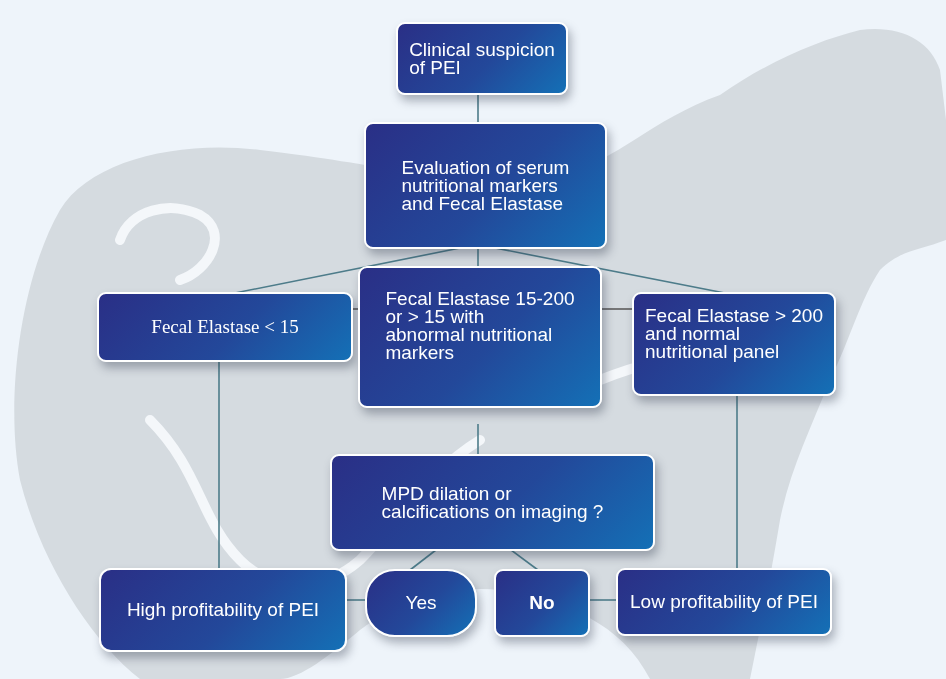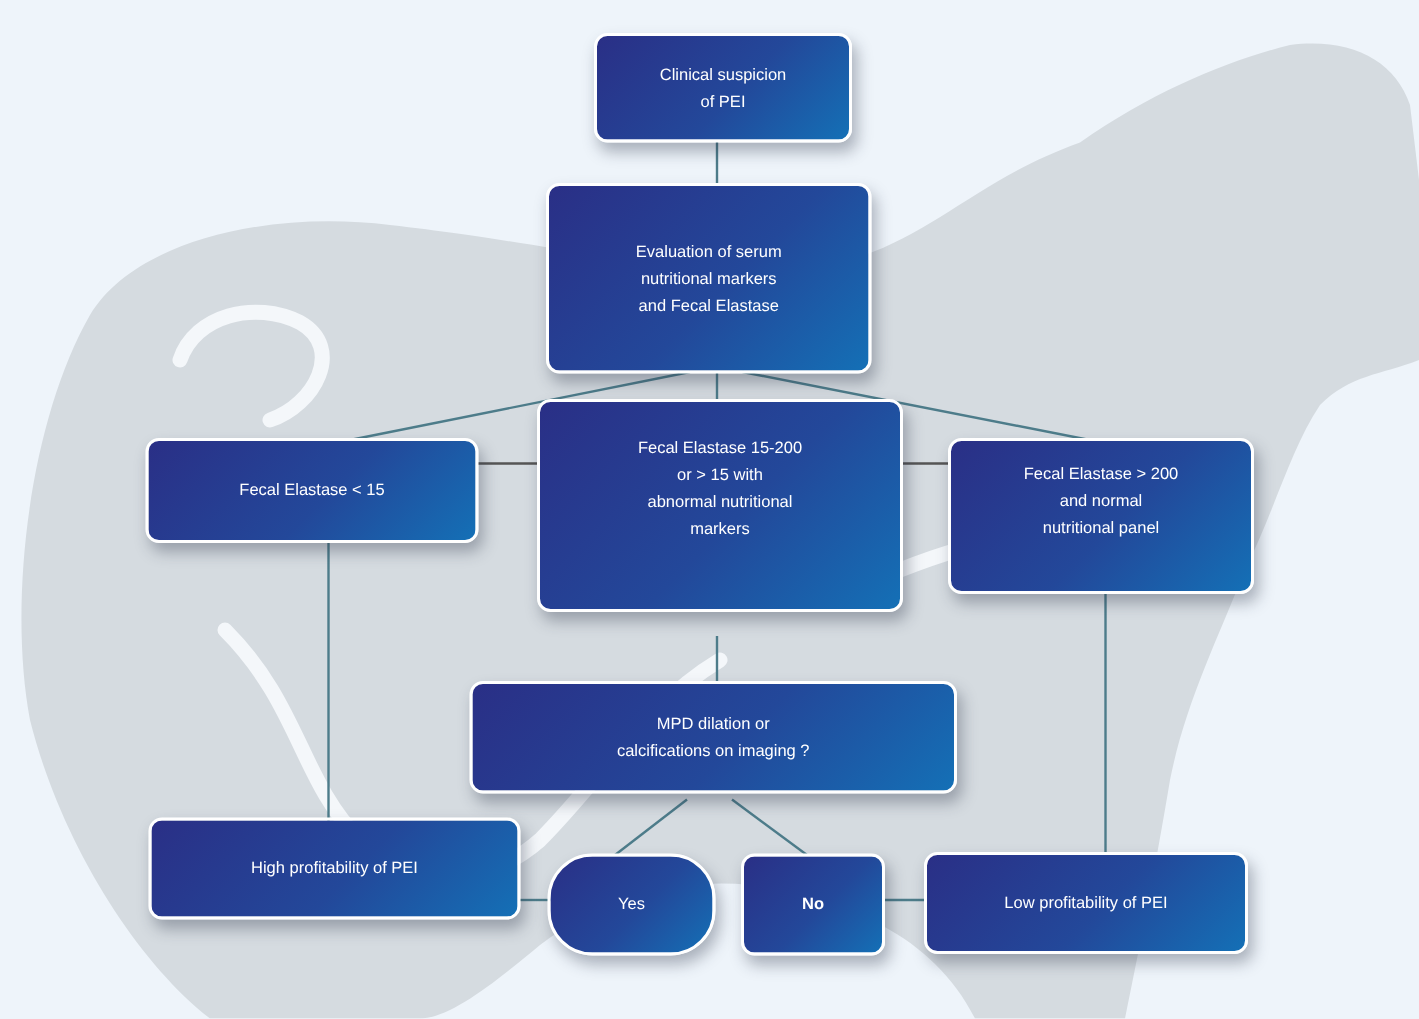--- a/index.html
+++ b/index.html
@@ -17,9 +17,8 @@
     border-radius: 9px;
     background: linear-gradient(135deg, #2a2f86 0%, #23489a 55%, #1470b6 100%);
     color: #ffffff;
-    font-size: 11px;
+    font-size: 19px;
     line-height: 18px;
-    text-align: center;
     display: flex; align-items: center; justify-content: center;
     box-shadow: 3px 6px 10px rgba(40,50,70,0.35);
     padding: 4px 8px;

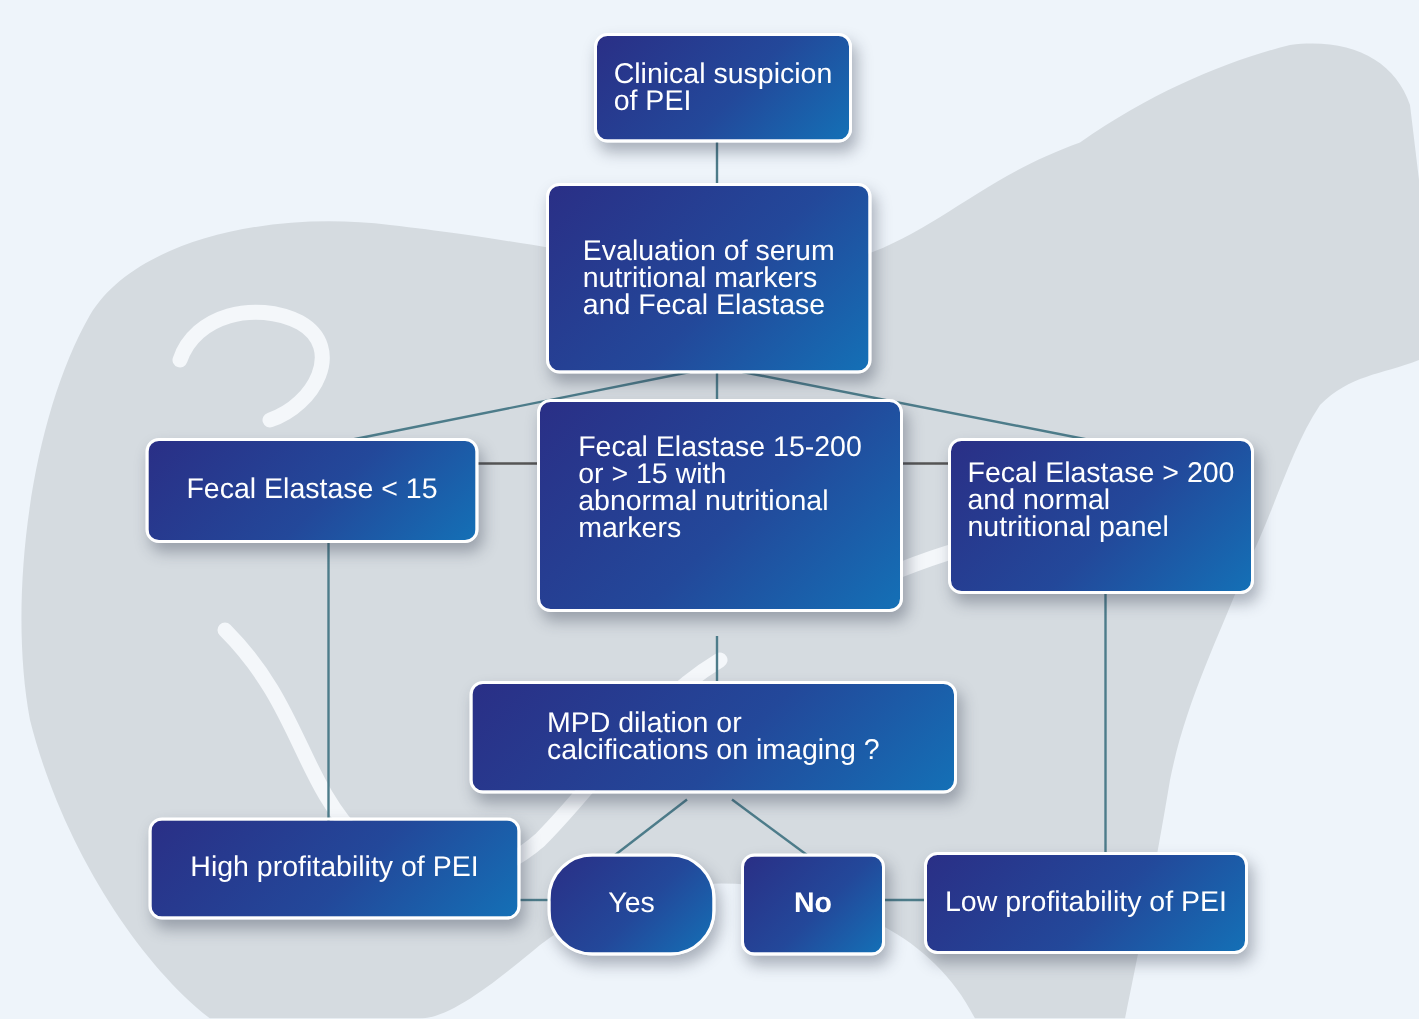--- a/index.html
+++ b/index.html
@@ -61,7 +61,7 @@
 <div class="node" style="left:396px; top:22px; width:172px; height:73px;">Clinical suspicion
 of PEI</div>
 
-<div class="node" style="left:364px; top:122px; width:217px; height:127px;">Evaluation of serum
+<div class="node" style="left:364px; top:122px; width:243px; height:127px;">Evaluation of serum
 nutritional markers
 and Fecal Elastase</div>
 

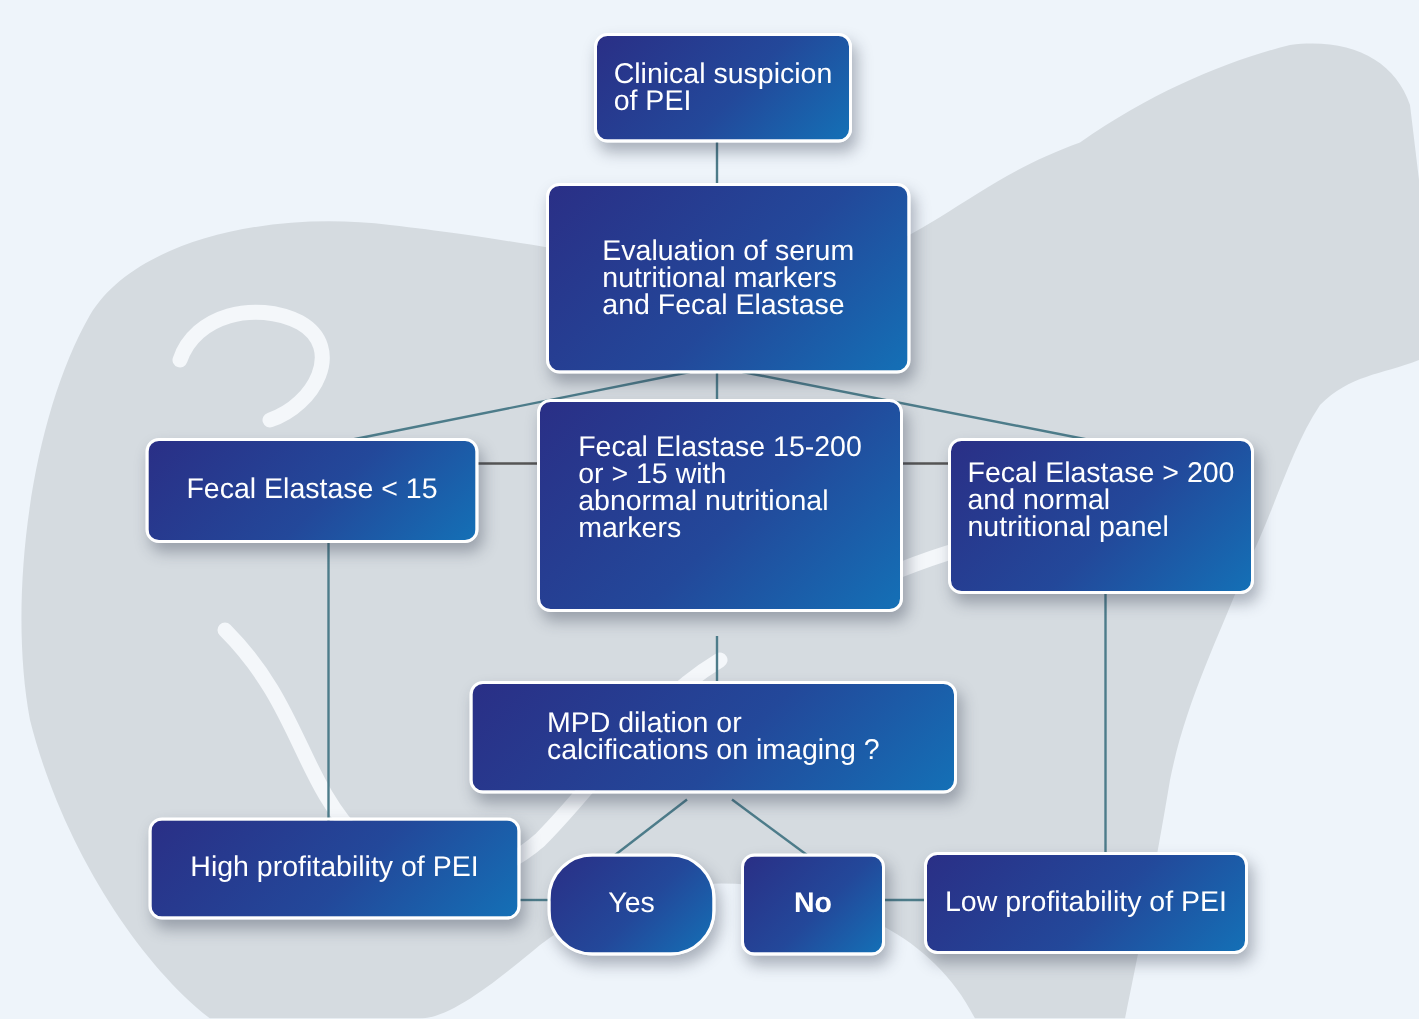--- a/index.html
+++ b/index.html
@@ -65,7 +65,7 @@
 nutritional markers
 and Fecal Elastase</div>
 
-<div class="node" style="left:97px; top:292px; width:222px; height:70px;">Fecal Elastase &lt; 15</div>
+<div class="node" style="left:97px; top:292px; width:256px; height:70px;font-family:Liberation Serif, serif;">Fecal Elastase &lt; 15</div>
 
 <div class="node" style="left:358px; top:266px; width:244px; height:142px; padding-bottom:26px;">Fecal Elastase 15-200
 or &gt; 15 with

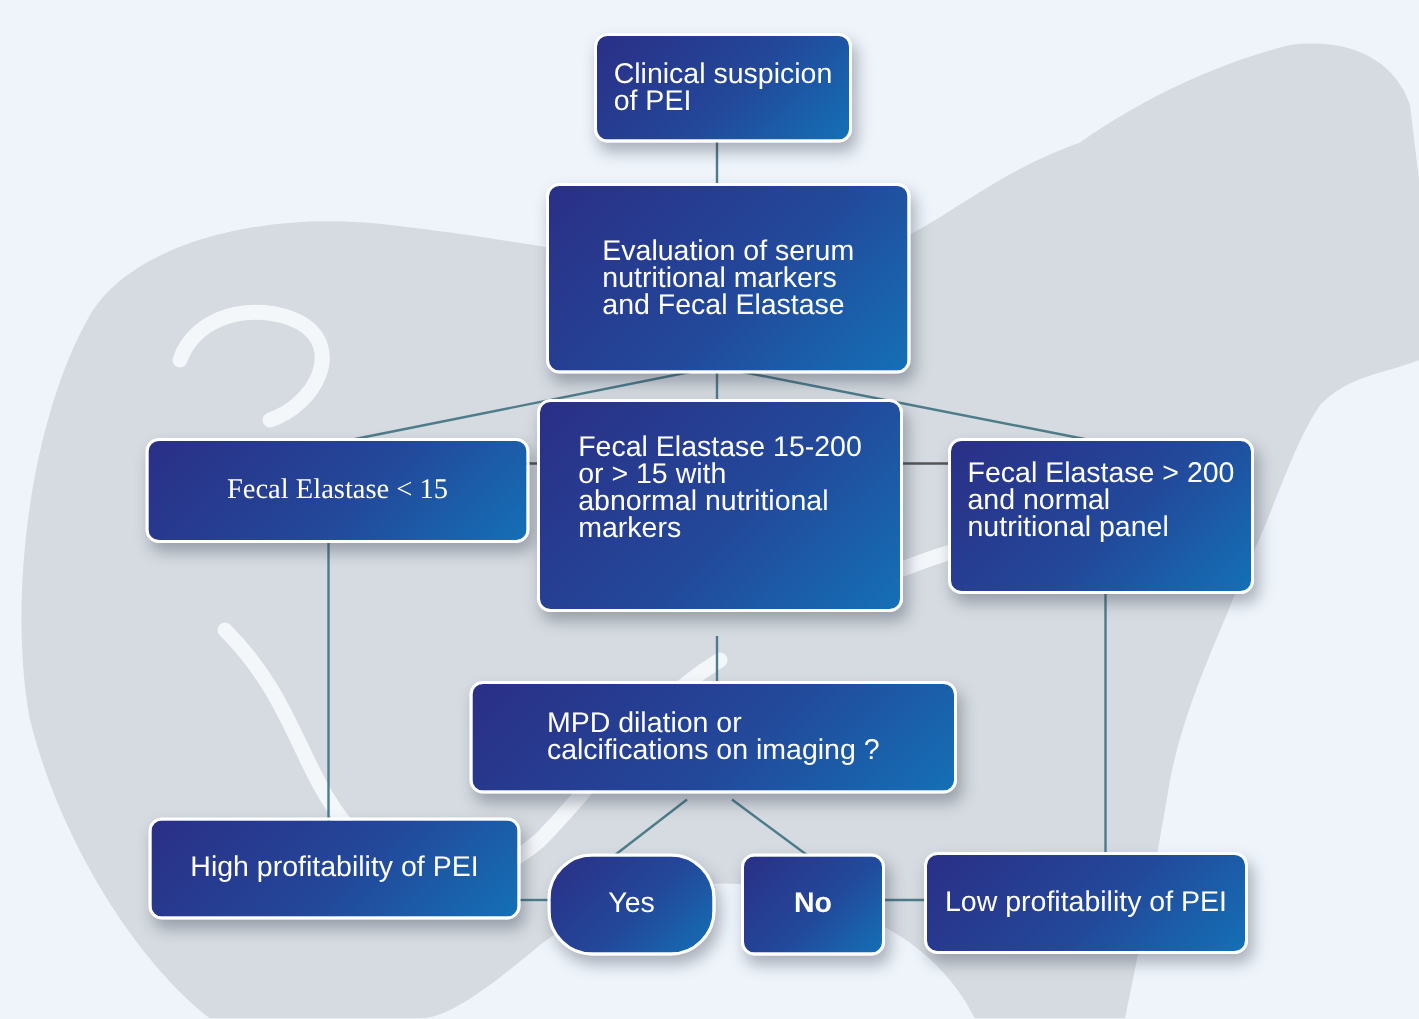--- a/index.html
+++ b/index.html
@@ -76,7 +76,7 @@
 and normal
 nutritional panel</div>
 
-<div class="node" style="left:313px; top:454px; width:325px; height:75px;">MPD dilation or
+<div class="node" style="left:330px; top:454px; width:325px; height:97px;">MPD dilation or
 calcifications on imaging ?</div>
 
 <div class="node" style="left:99px; top:545px; width:248px; height:68px;">High profitability of PEI</div>

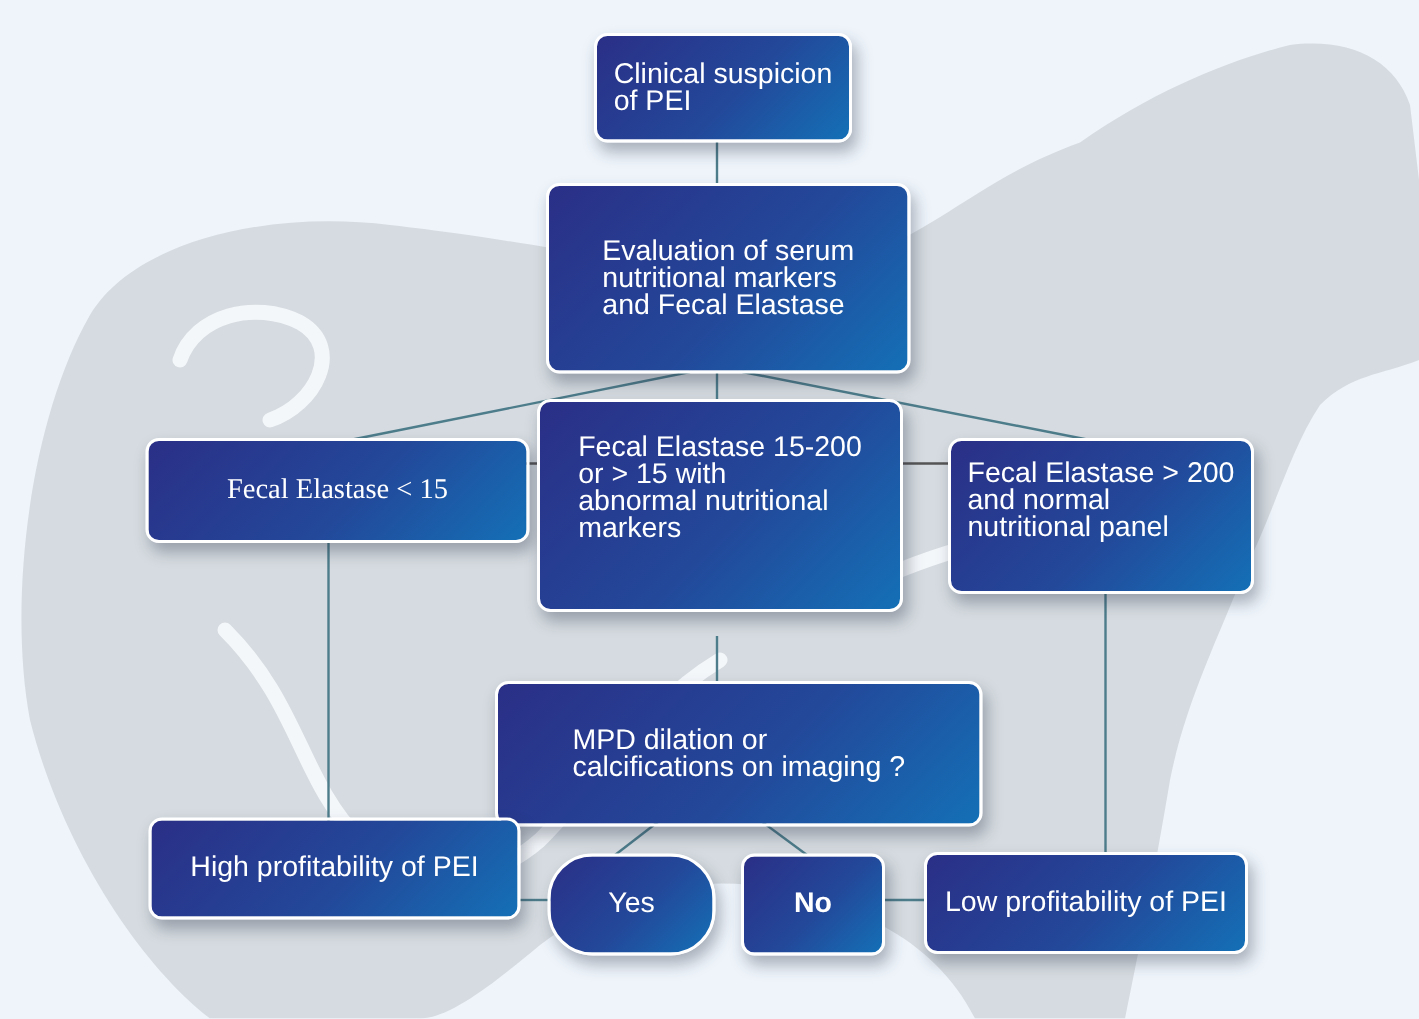--- a/index.html
+++ b/index.html
@@ -79,7 +79,7 @@
 <div class="node" style="left:330px; top:454px; width:325px; height:97px;">MPD dilation or
 calcifications on imaging ?</div>
 
-<div class="node" style="left:99px; top:545px; width:248px; height:68px;">High profitability of PEI</div>
+<div class="node" style="left:99px; top:568px; width:248px; height:84px;border-radius:12px;">High profitability of PEI</div>
 
 <div class="node" style="left:365px; top:569px; width:112px; height:68px;border-radius:30px;">Yes</div>
 

